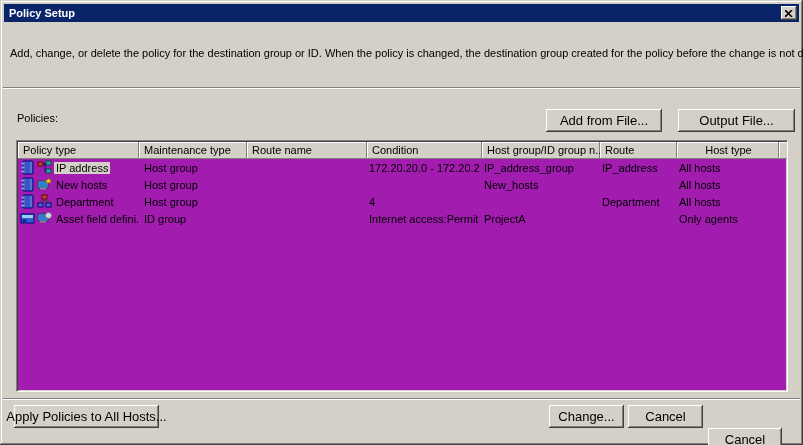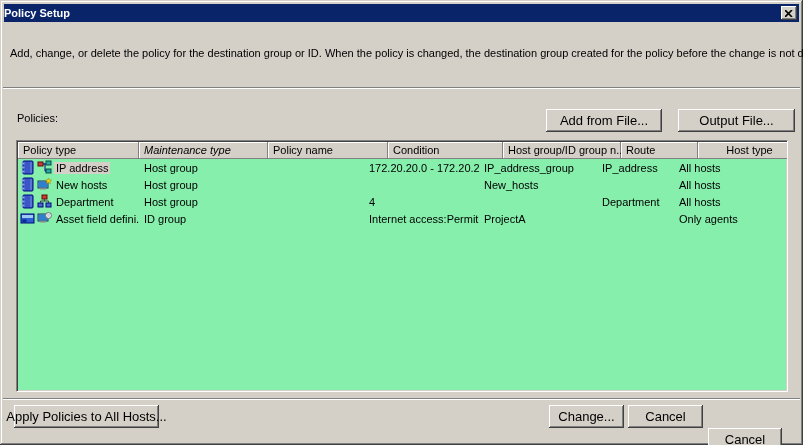--- a/index.html
+++ b/index.html
@@ -18,7 +18,7 @@
   .titlebar {
     position:absolute; left:4px; top:4px; right:4px; height:18px;
     background:#0a246a; color:#fff; font-weight:bold;
-    display:flex; align-items:center; box-sizing:border-box;
+    display:flex; align-items:center; padding-left:5px; box-sizing:border-box;
   }
   .close-btn {
     margin-left:auto; margin-right:2px;

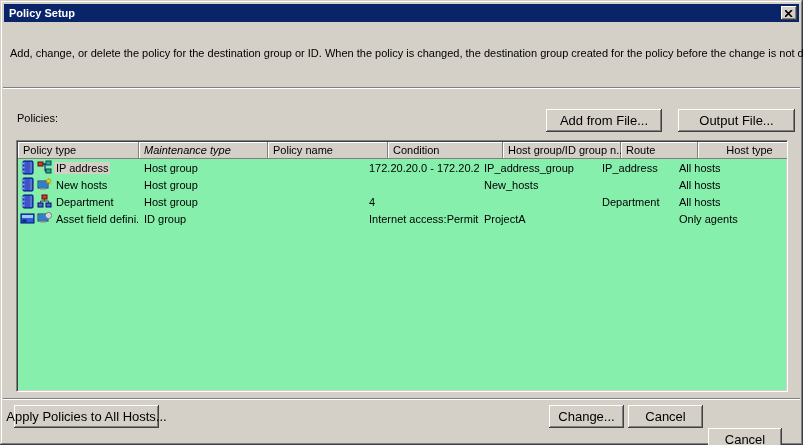--- a/index.html
+++ b/index.html
@@ -46,7 +46,7 @@
   .btn.default { border:1px solid #000; }
   .listview {
     position:absolute; left:16px; top:140px; width:772px; height:252px;
-    background:#86efac; box-sizing:border-box;
+    background:#a21caf; box-sizing:border-box;
     border:1px solid; border-color:#808080 #ffffff #ffffff #808080;
     box-shadow: inset 1px 1px 0 #404040, inset -1px -1px 0 #d4d0c8;
     overflow:hidden; padding:1px;

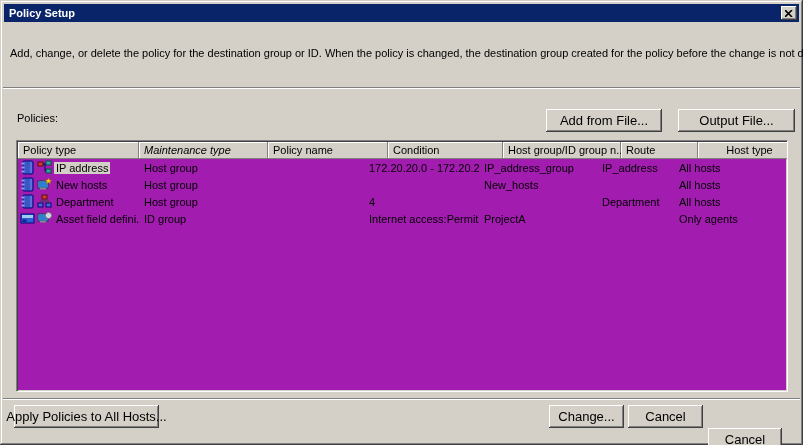--- a/index.html
+++ b/index.html
@@ -95,7 +95,7 @@
   <div class="listview">
     <div class="lv-header" id="lv-header">
         <div class="hcell" style="width: 121px;">Policy type</div>
-        <div class="hcell" style="width: 129px; font-style: italic;">Maintenance type</div>
+        <div class="hcell" style="width: 108px;">Maintenance type</div>
         <div class="hcell" style="width: 120px;">Policy name</div>
         <div class="hcell" style="width: 115px;">Condition</div>
         <div class="hcell" style="width: 118px;">Host group/ID group n...</div>

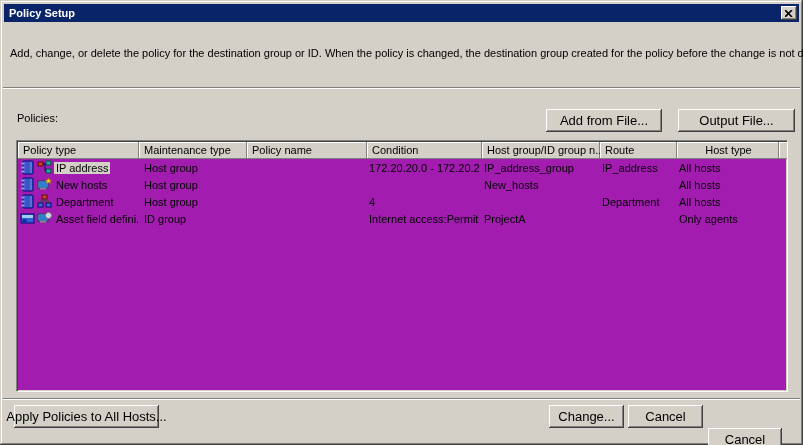--- a/index.html
+++ b/index.html
@@ -96,7 +96,7 @@
     <div class="lv-header" id="lv-header">
         <div class="hcell" style="width: 121px;">Policy type</div>
         <div class="hcell" style="width: 108px;">Maintenance type</div>
-        <div class="hcell" style="width: 120px;">Policy name</div>
+        <div class="hcell" style="width: 120px;">Route name</div>
         <div class="hcell" style="width: 115px;">Condition</div>
         <div class="hcell" style="width: 118px;">Host group/ID group n...</div>
         <div class="hcell" style="width: 77px;">Route</div>

